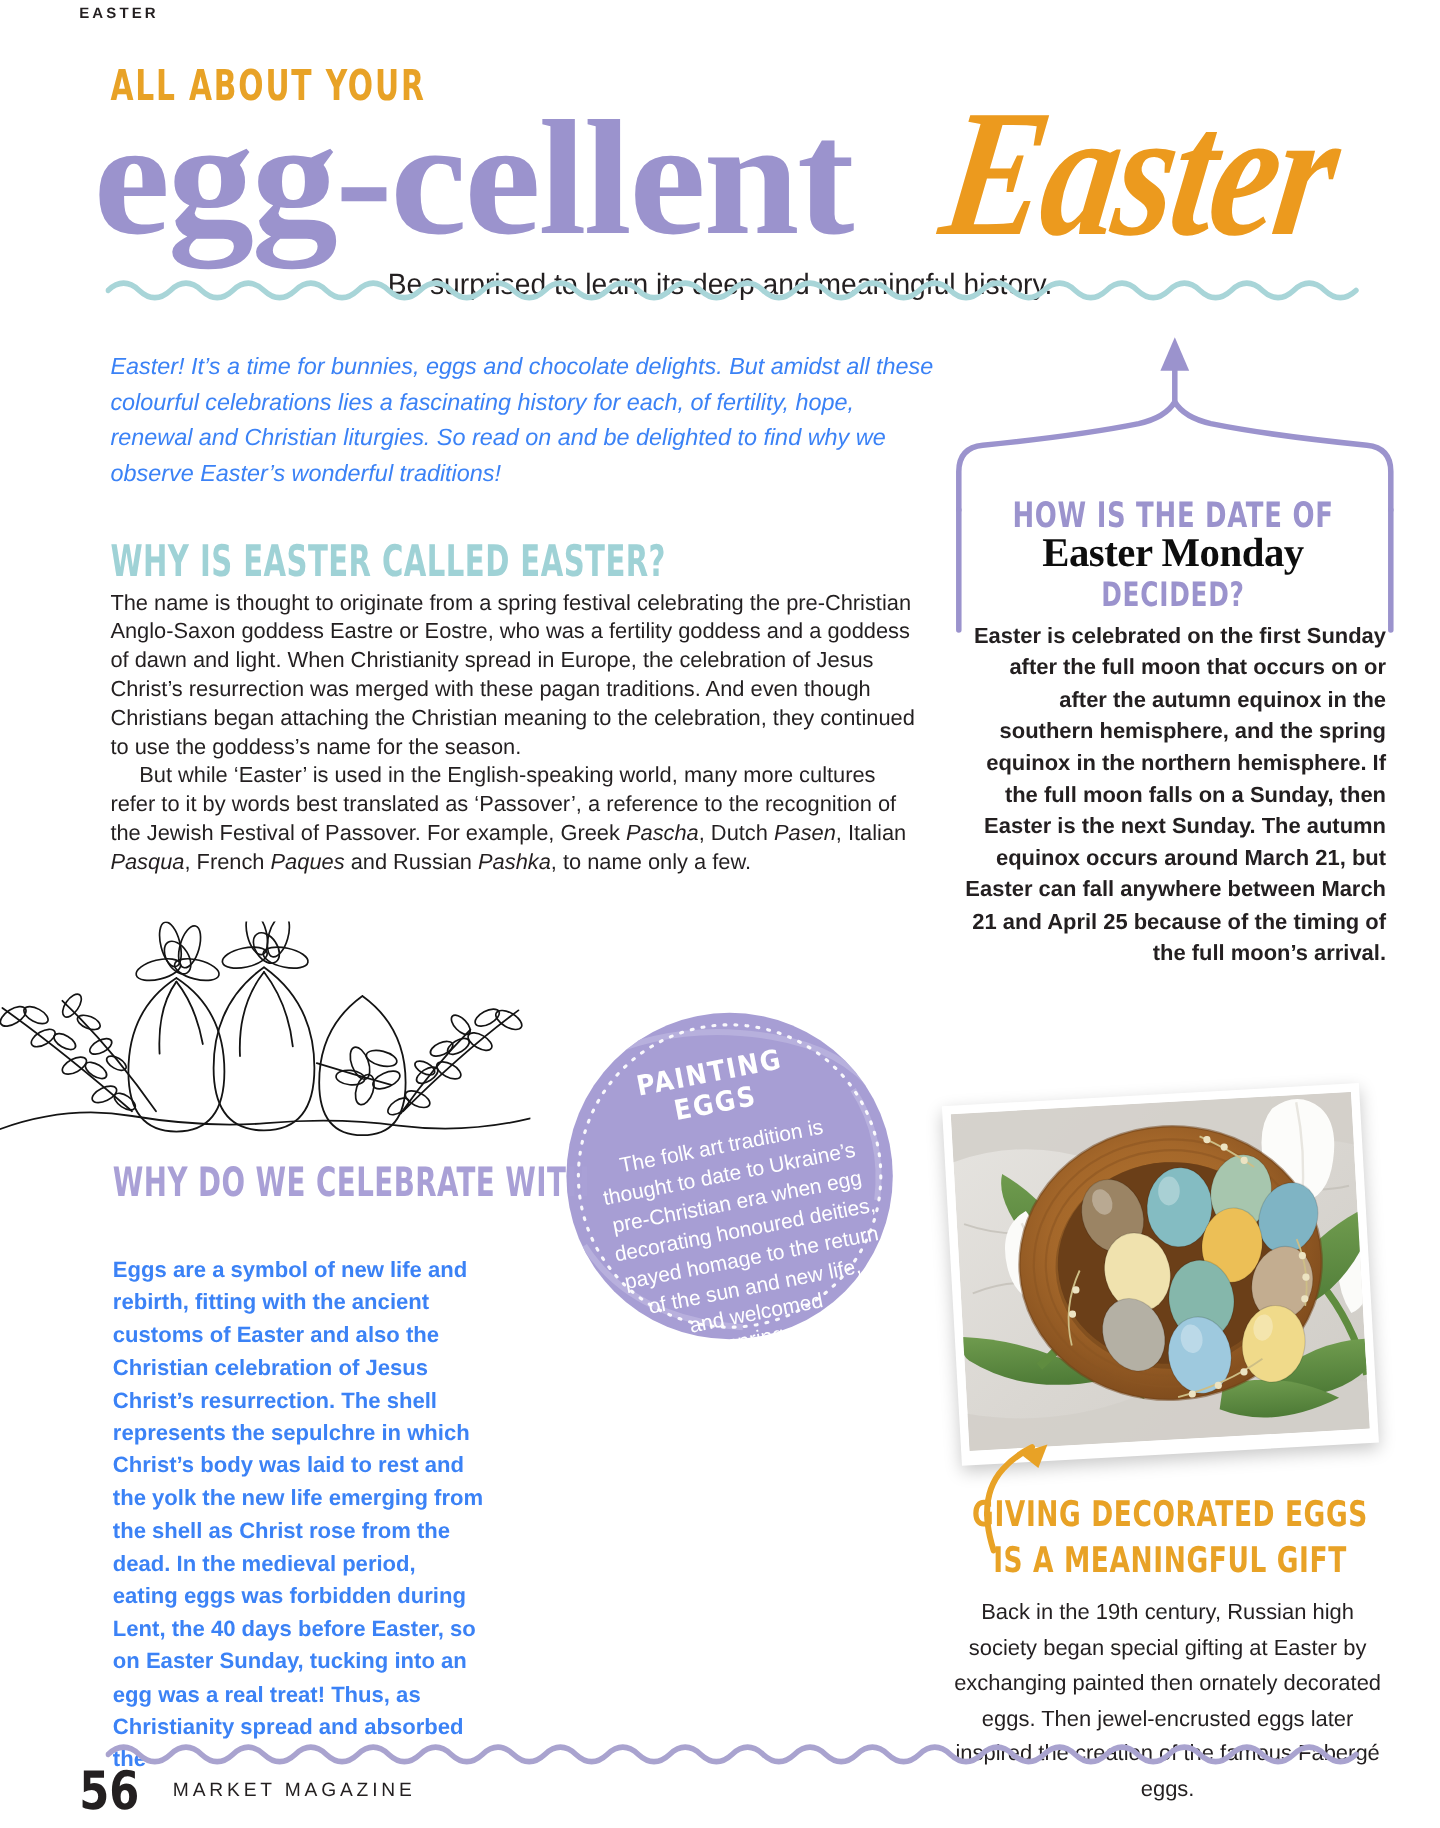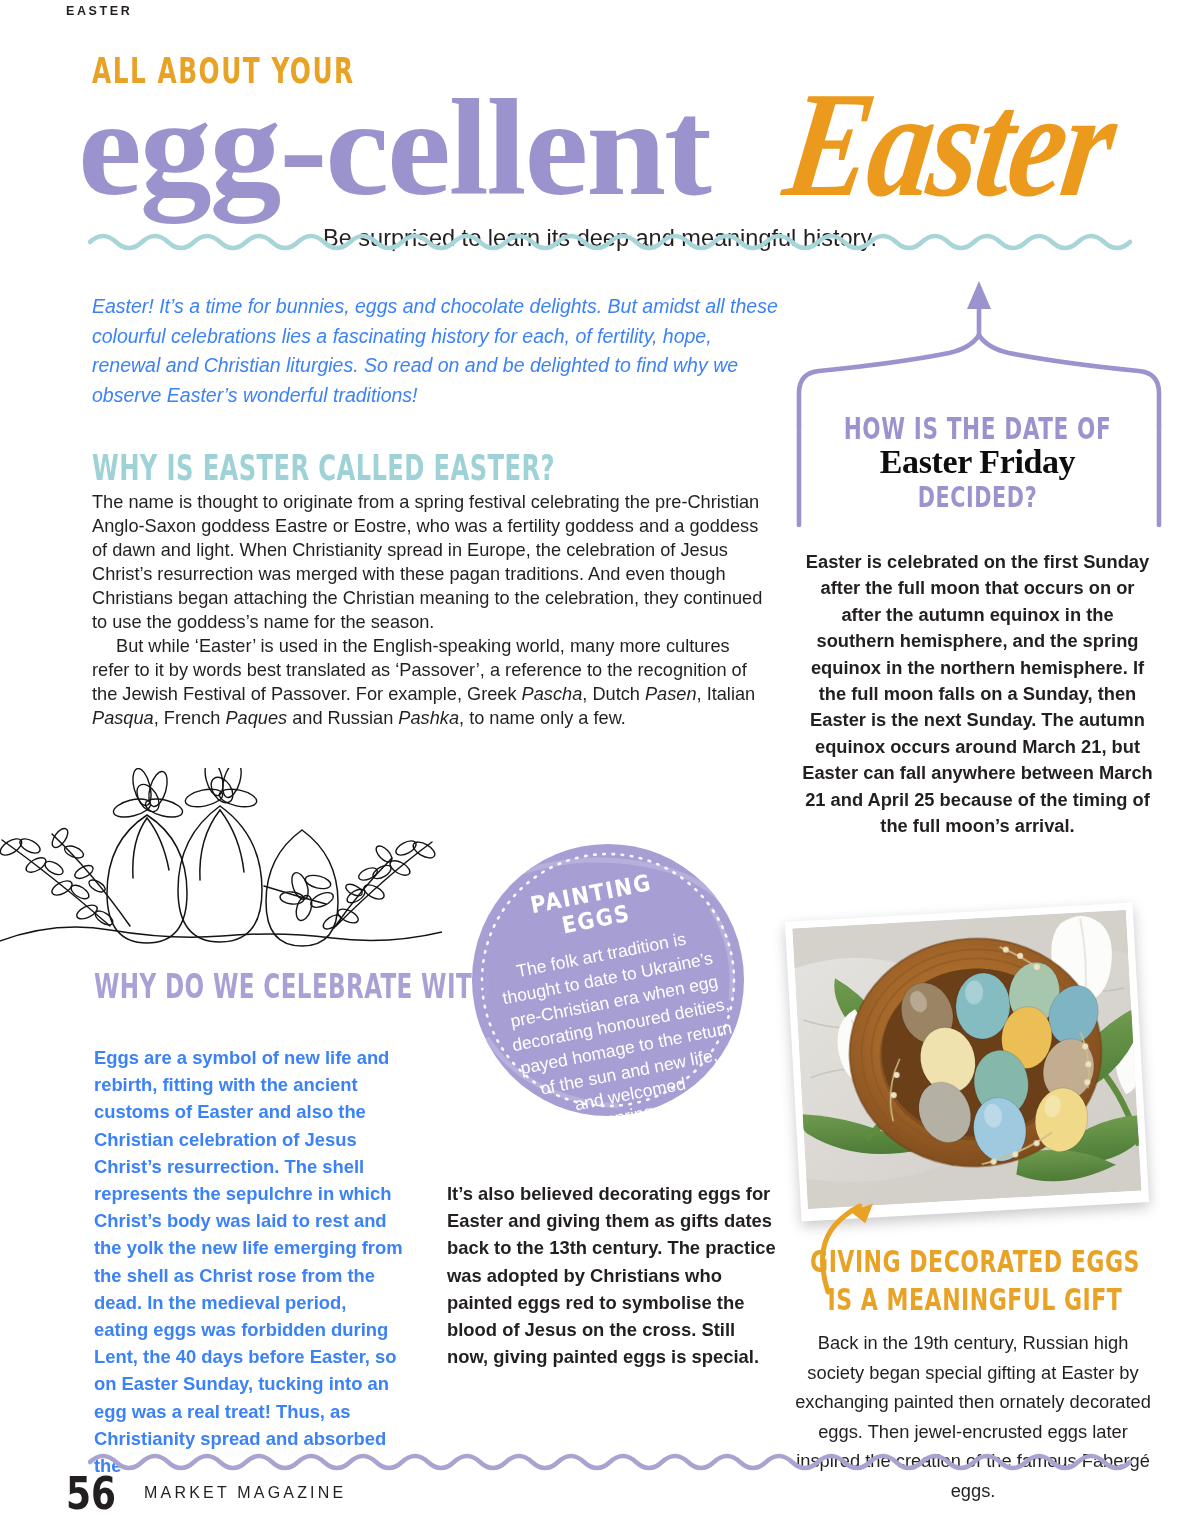--- a/index.html
+++ b/index.html
@@ -214,7 +214,7 @@
   </svg>
 
   <div class="sb-head1">HOW IS THE DATE OF</div>
-  <div class="sb-head2">Easter Friday</div>
+  <div class="sb-head2">Easter Monday</div>
   <div class="sb-head3">DECIDED?</div>
   <div class="sb-body">Easter is celebrated on the first Sunday after the full moon that occurs on or after the autumn equinox in the southern hemisphere, and the spring equinox in the northern hemisphere. If the full moon falls on a Sunday, then Easter is the next Sunday. The autumn equinox occurs around March 21, but Easter can fall anywhere between March 21 and April 25 because of the timing of the full moon’s arrival.</div>
 

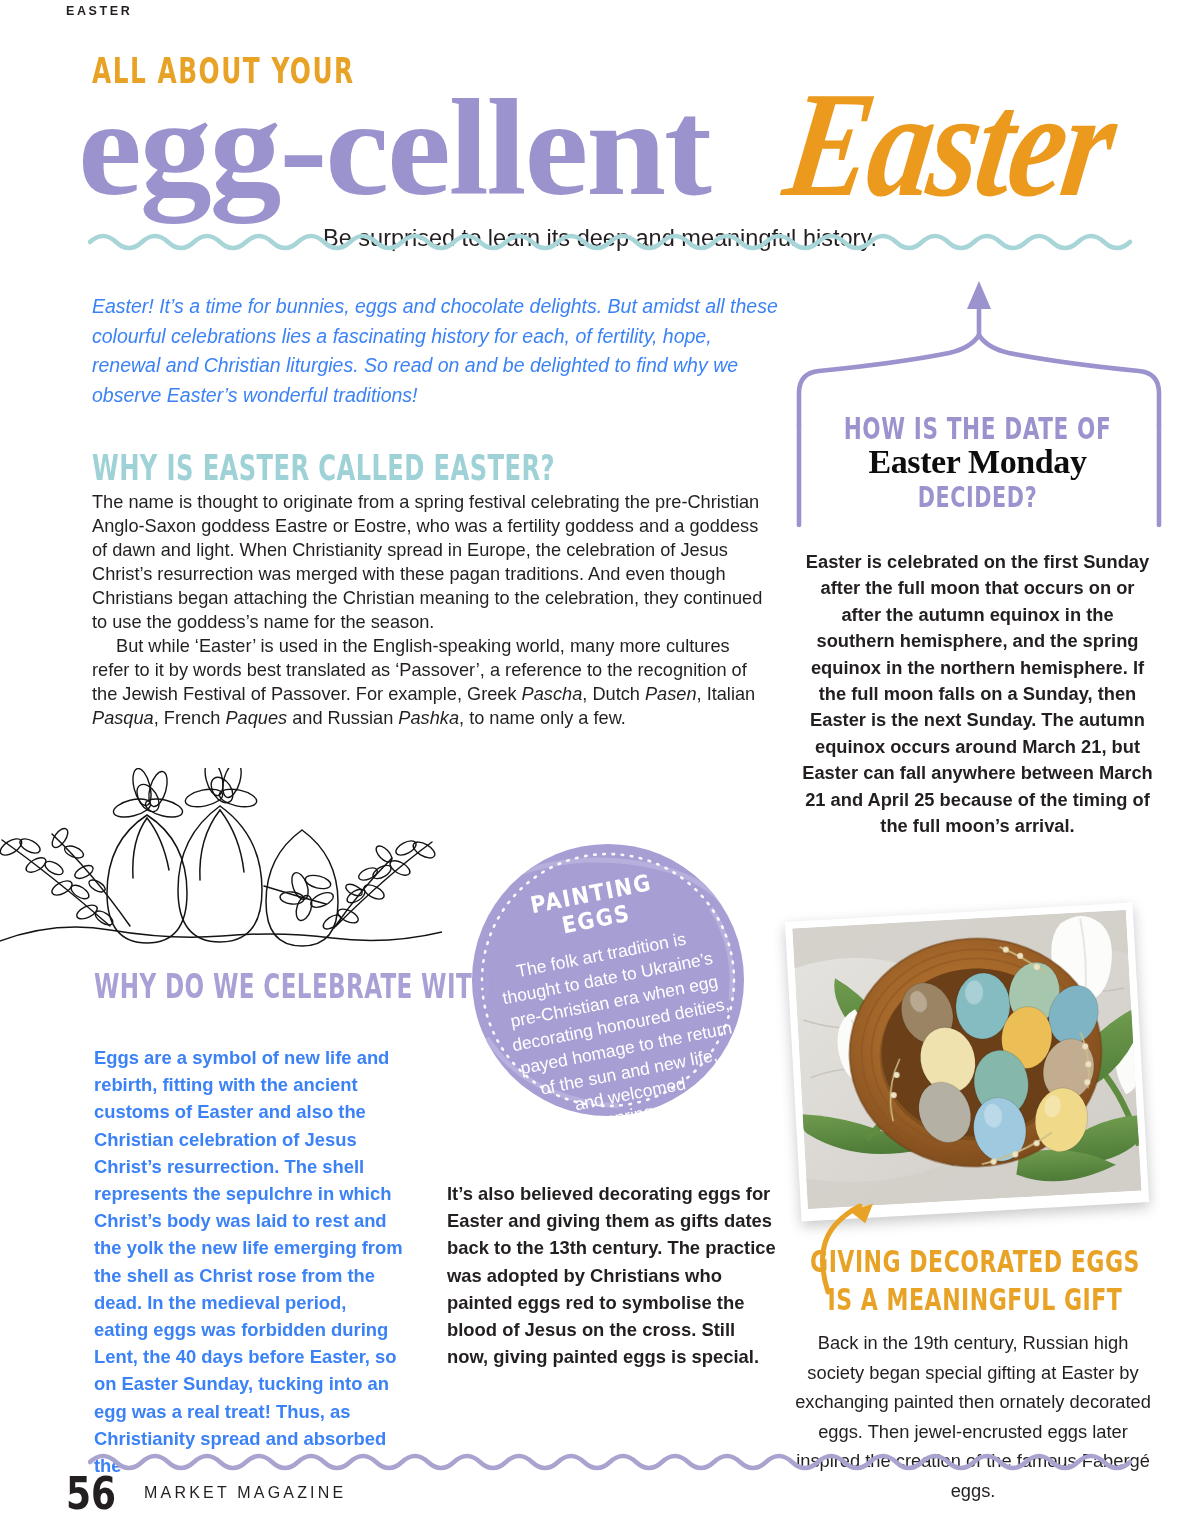--- a/index.html
+++ b/index.html
@@ -101,8 +101,8 @@
   }
   .sb-body {
     position:absolute; left:800px; top:517px; width:355px;
-    text-align:center; font-weight:bold;
-    font-size:18.3px; line-height:26.4px; color:#231f20;margin-top:32px;
+    text-align:right; font-weight:bold;
+    font-size:18.3px; line-height:26.4px; color:#231f20;
   }
 
   

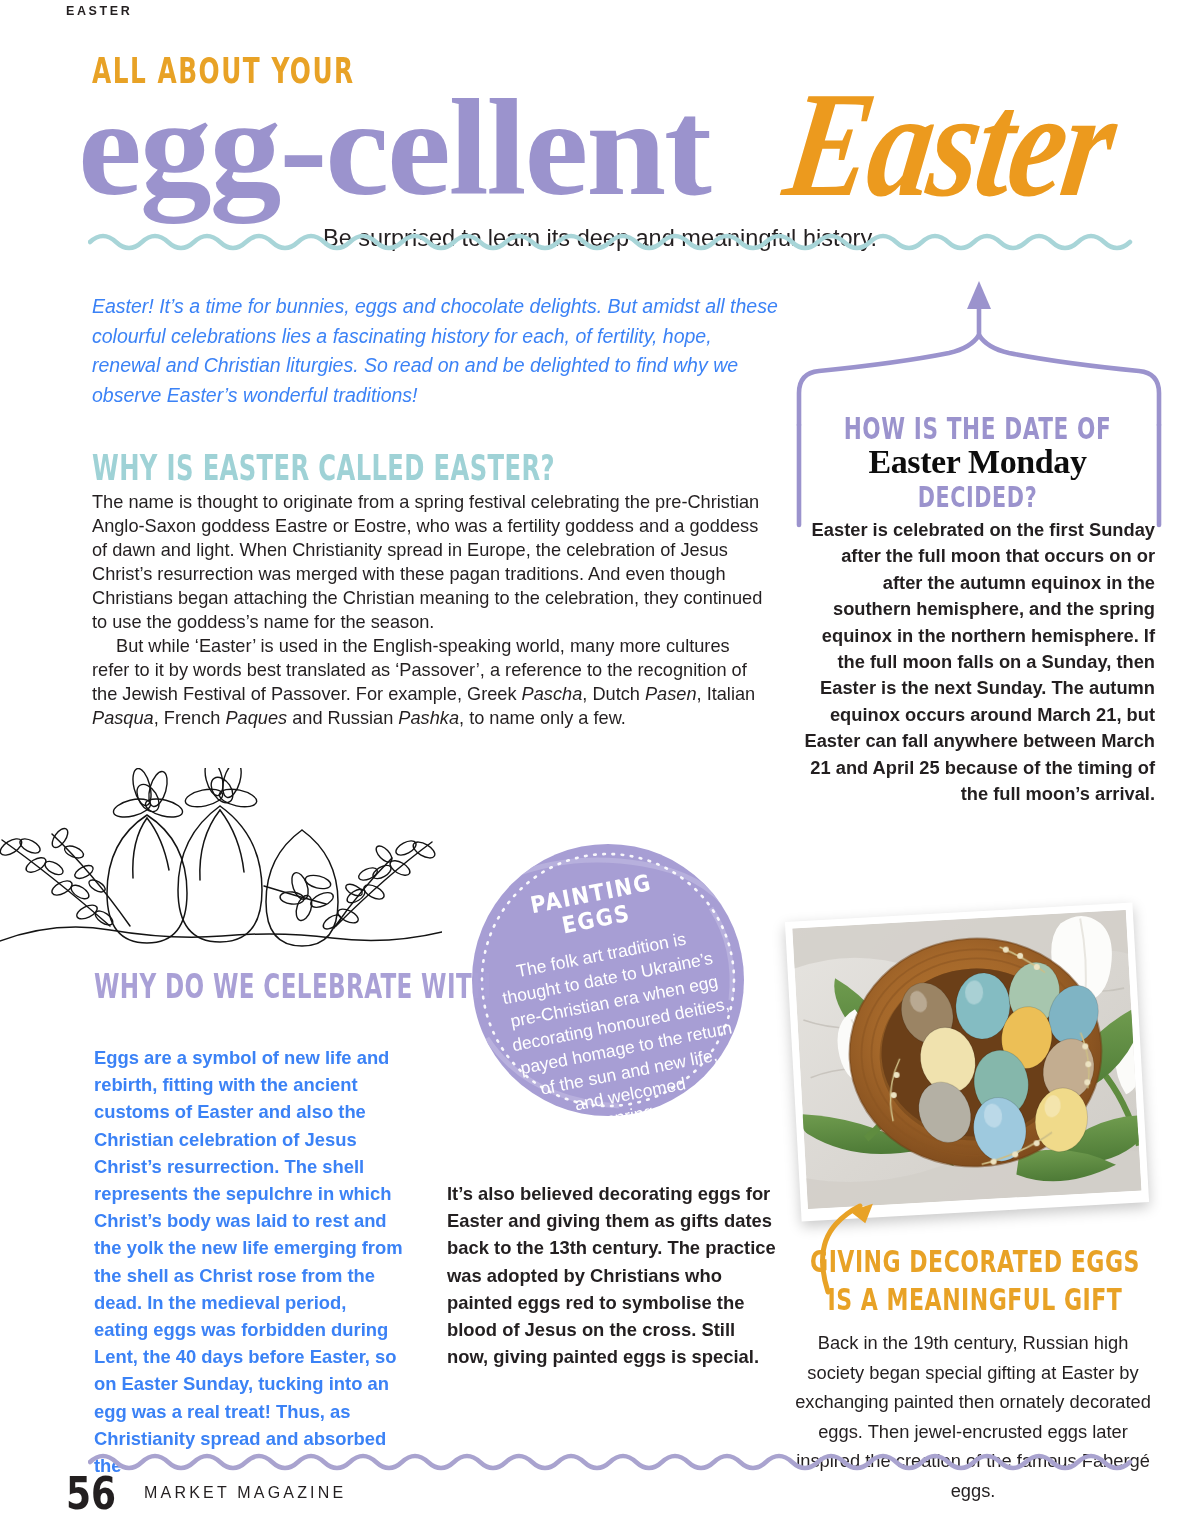--- a/index.html
+++ b/index.html
@@ -325,7 +325,6 @@
   <div class="h-lilac">WHY DO WE CELEBRATE WITH</div>
   <div class="col-left">Eggs are a symbol of new life and rebirth, fitting with the ancient customs of Easter and also the Christian celebration of Jesus Christ’s resurrection. The shell represents the sepulchre in which Christ’s body was laid to rest and the yolk the new life emerging from the shell as Christ rose from the dead. In the medieval period, eating eggs was forbidden during Lent, the 40 days before Easter, so on Easter Sunday, tucking into an egg was a real treat! Thus, as Christianity spread and absorbed the</div>
   <div class="col-mid">
-    <p>It’s also believed decorating eggs for Easter and giving them as gifts dates back to the 13th century. The practice was adopted by Christians who painted eggs red to symbolise the blood of Jesus on the cross. Still now, giving painted eggs is special.</p>
   </div>
 
   <div class="photo-wrap">

